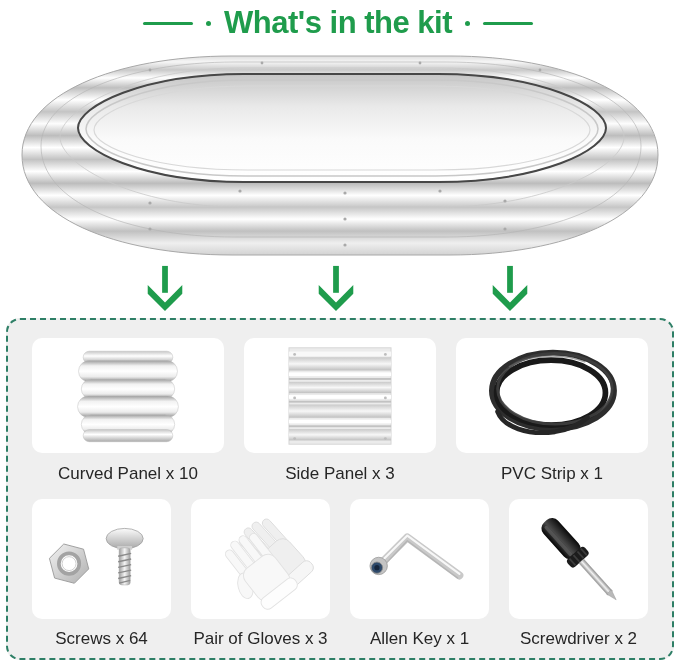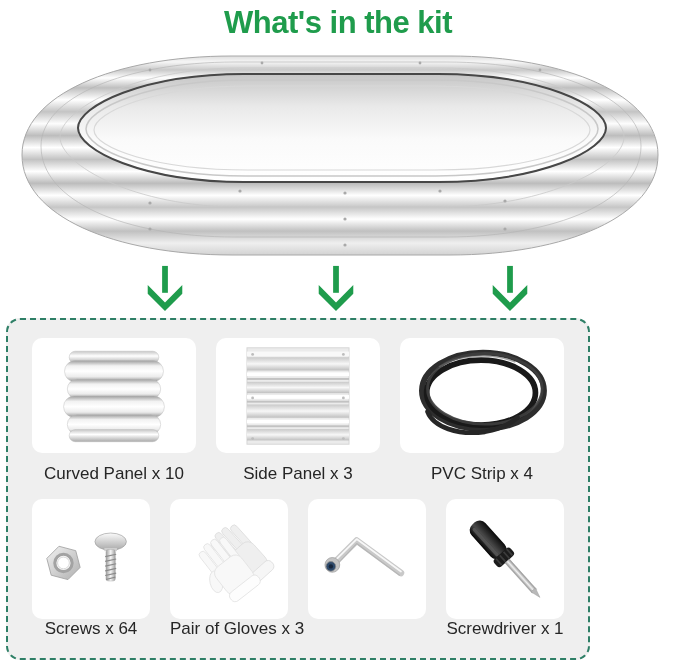--- a/index.html
+++ b/index.html
@@ -10,7 +10,7 @@
   
   .title-row{
     position:absolute;top:0;left:0;right:3px;height:46px;
-    display:flex;align-items:center;justify-content:center;gap:13px;flex-direction:column;
+    display:flex;align-items:center;justify-content:center;gap:13px;
   }
   .page-title{
     font-size:31px;font-weight:800;letter-spacing:-.5px;

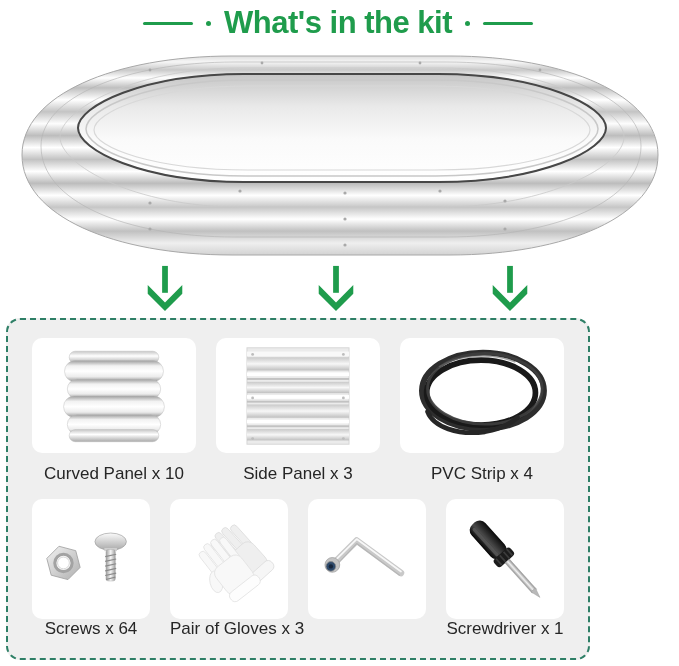--- a/index.html
+++ b/index.html
@@ -25,7 +25,7 @@
   .arrow.a1{left:143px;} .arrow.a2{left:314px;} .arrow.a3{left:488px;}
   
   .kit-panel{
-    position:absolute;left:6px;top:318px;width:584px;height:342px;box-sizing:border-box;
+    position:absolute;left:6px;top:318px;width:668px;height:342px;box-sizing:border-box;
     background:var(--panel_bg,#efefef);
     border:2px dashed var(--panel_border,#2e7f66);border-radius:14px;
     padding:18px 24px 8px 24px;

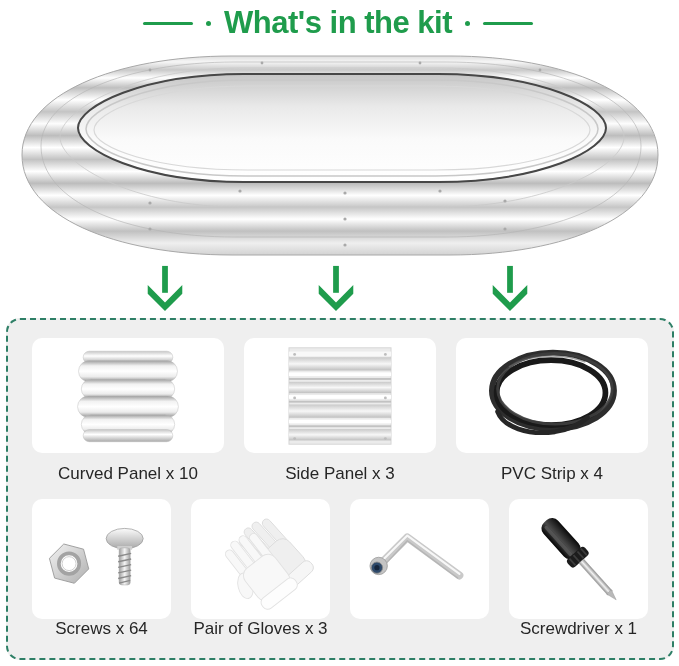--- a/index.html
+++ b/index.html
@@ -206,7 +206,7 @@
           <path d="M40,25 C60,12 95,10 120,20" fill="none" stroke="#6a6a6a" stroke-width="1.5" opacity="0.6"></path>
         </svg>
       </div>
-      <div class="item-label">PVC Strip x 4</div>
+      <div class="item-label">PVC Strip x 1</div>
     </div>
 
   </div>

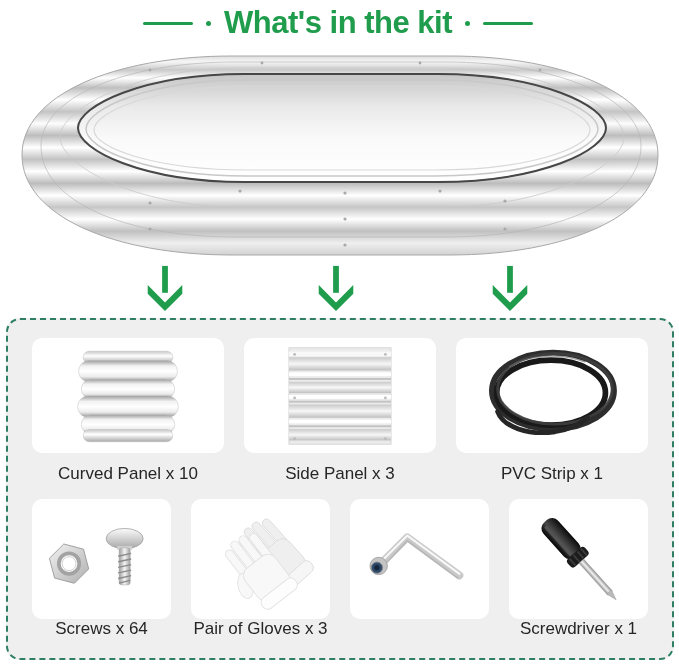--- a/index.html
+++ b/index.html
@@ -43,7 +43,7 @@
     text-align:center;font-size:17px;color:var(--label,#262626);
     margin-top:11px;line-height:20px;white-space:nowrap;
   }
-  .row2 .item-label{margin-top:0;}
+  .row2 .item-label{margin-top:10px;}
 </style>
 </head>
 <body>

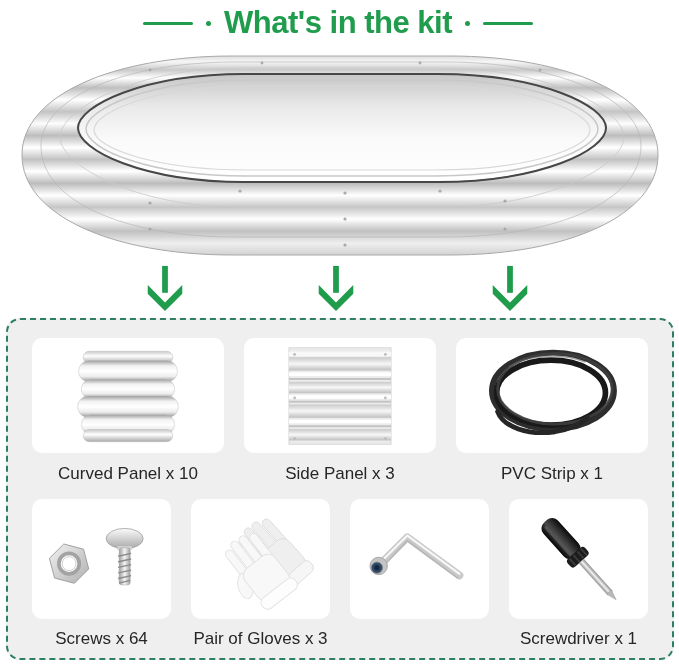--- a/index.html
+++ b/index.html
@@ -287,6 +287,7 @@
           <circle cx="31" cy="65" r="3" fill="#16263c"></circle>
         </svg>
       </div>
+      <div class="item-label">Allen Key x 1</div>
     </div>
 
     <div class="item">

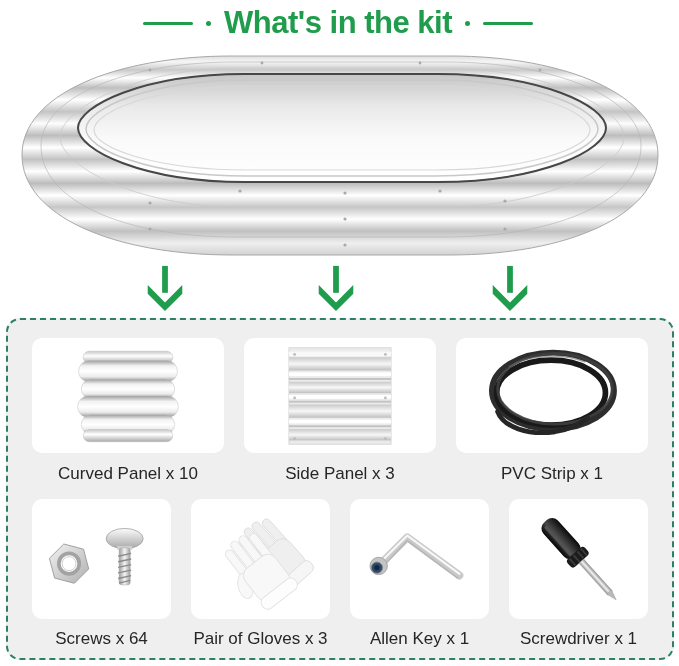--- a/index.html
+++ b/index.html
@@ -320,7 +320,7 @@
           </g>
         </svg>
       </div>
-      <div class="item-label">Screwdriver x 1</div>
+      <div class="item-label">Screwdriver x 2</div>
     </div>
 
   </div>

